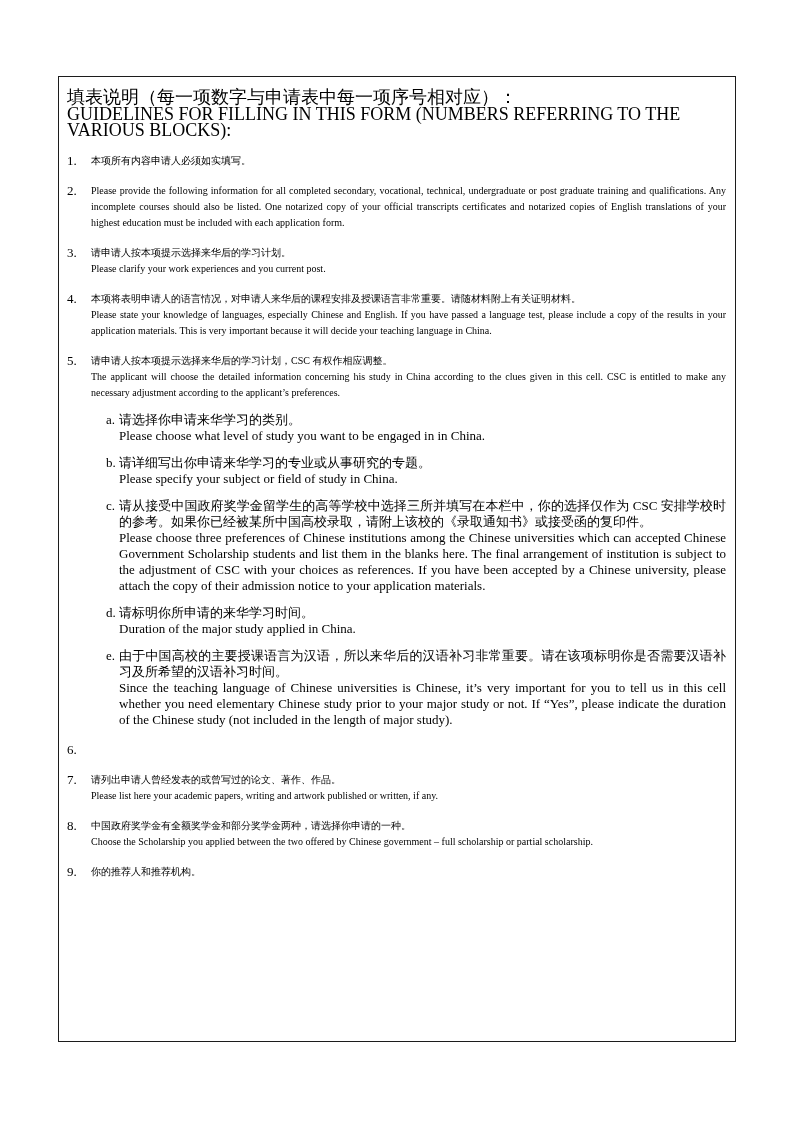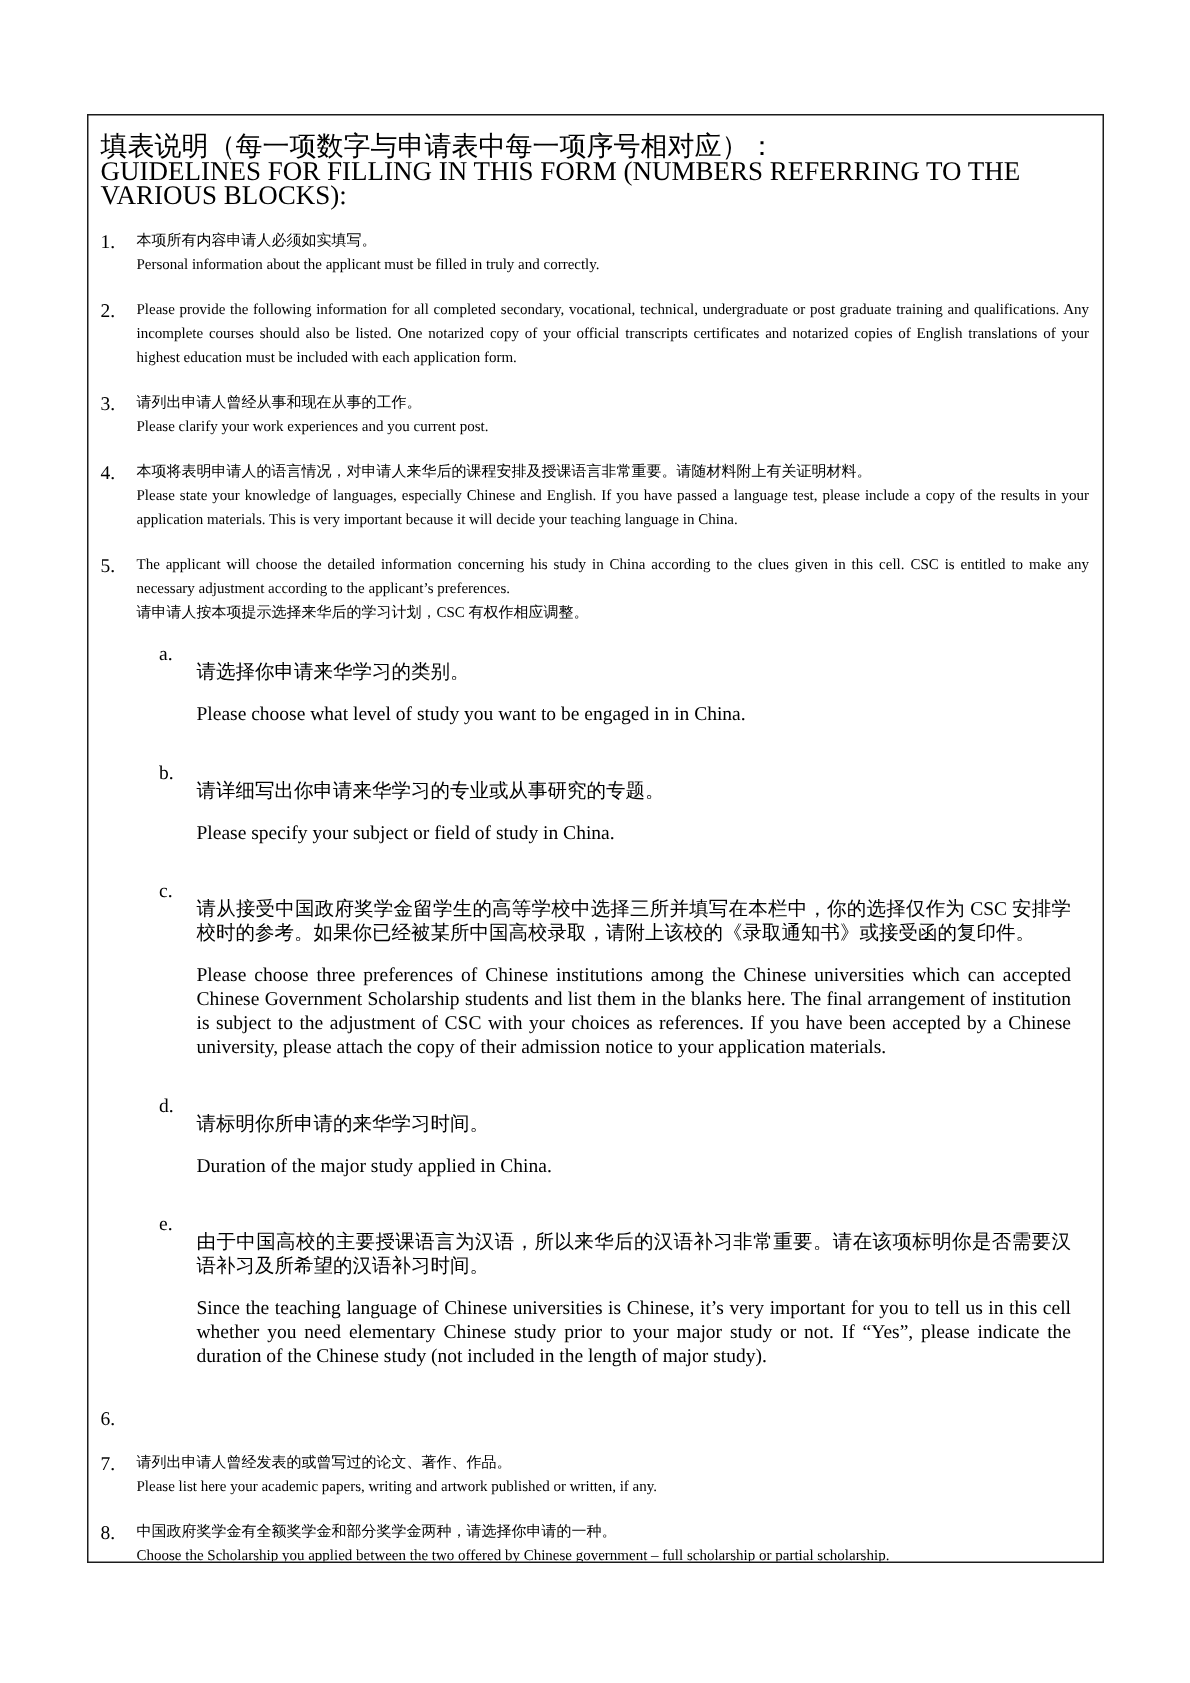--- a/index.html
+++ b/index.html
@@ -104,7 +104,6 @@
         <div class="num">1.</div>
         <div class="body">
           <p>本项所有内容申请人必须如实填写。</p>
-          <p>Personal information about the applicant must be filled in truly and correctly.</p>
         </div>
       </div>
 

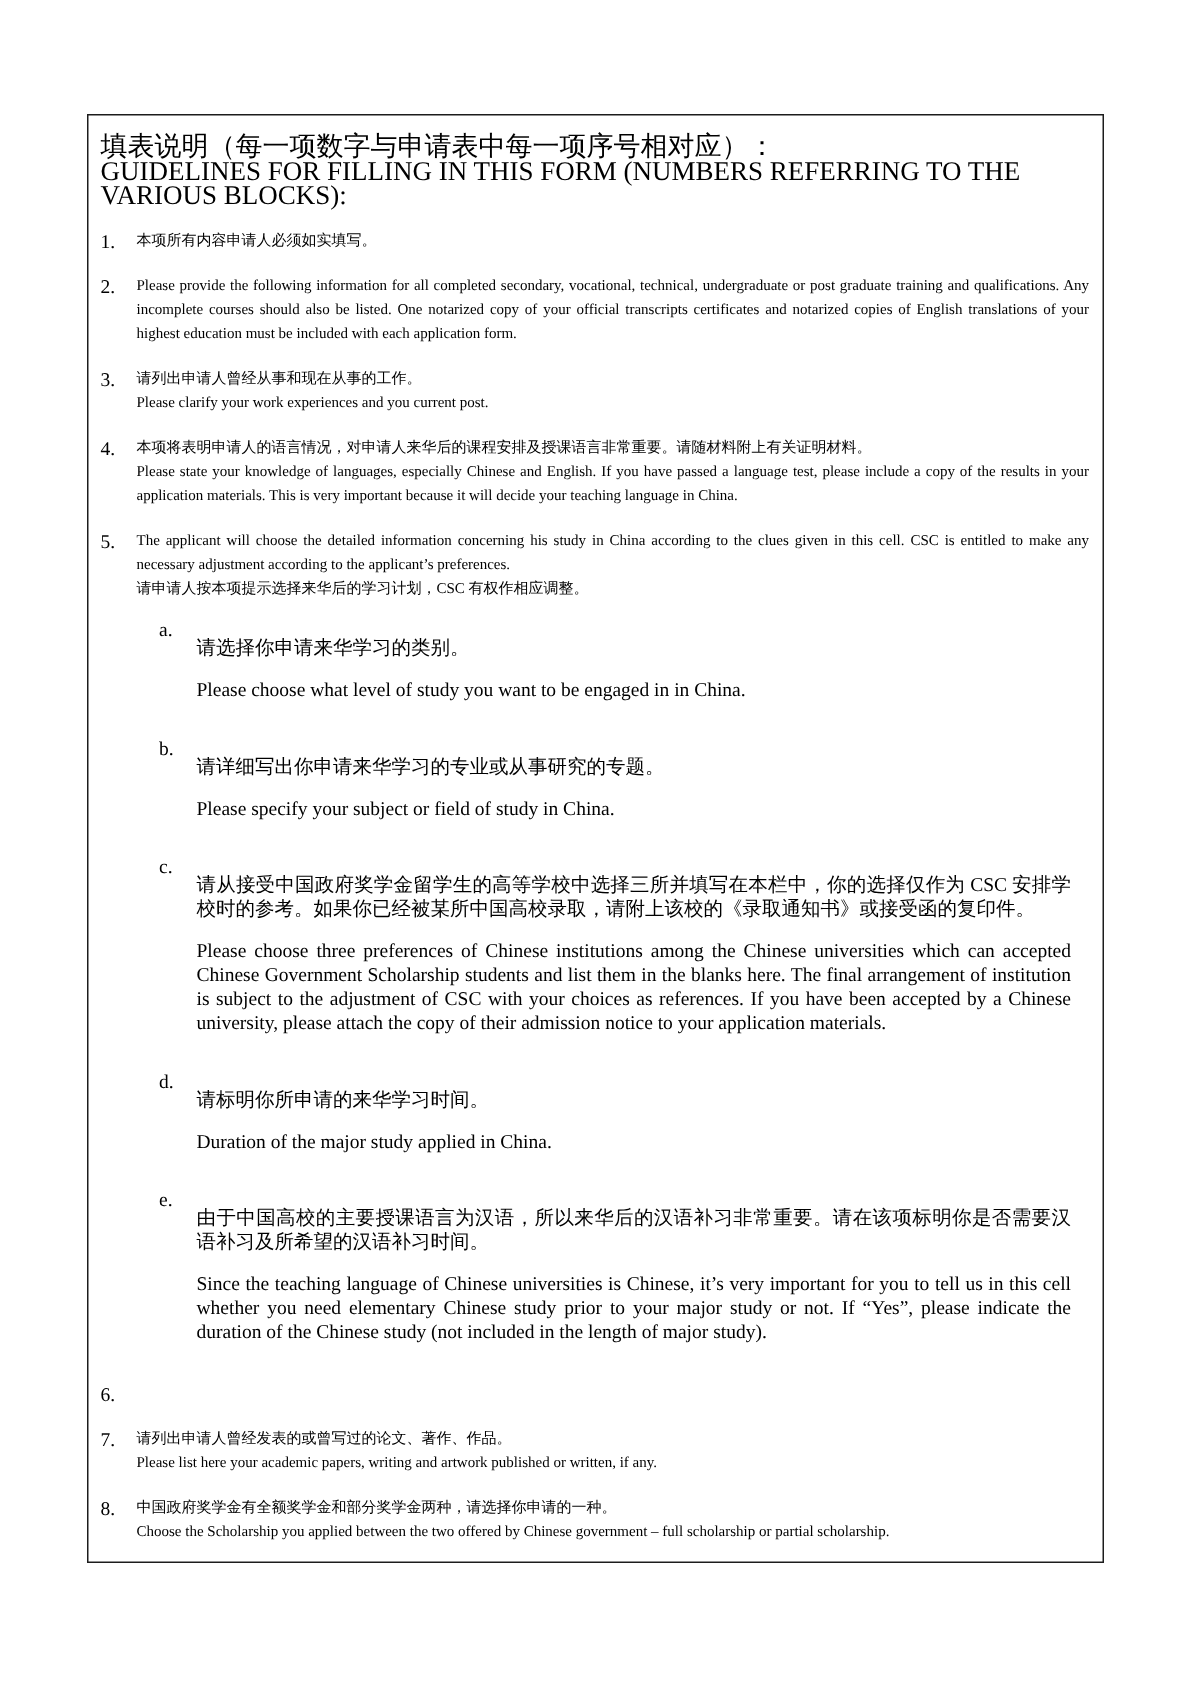--- a/index.html
+++ b/index.html
@@ -117,7 +117,7 @@
       <div class="item">
         <div class="num">3.</div>
         <div class="body">
-          <p>请列出申请人曾经从事和现在从事的工作。</p>
+          <p>请申请人按本项提示选择来华后的学习计划。</p>
           <p>Please clarify your work experiences and you current post.</p>
         </div>
       </div>

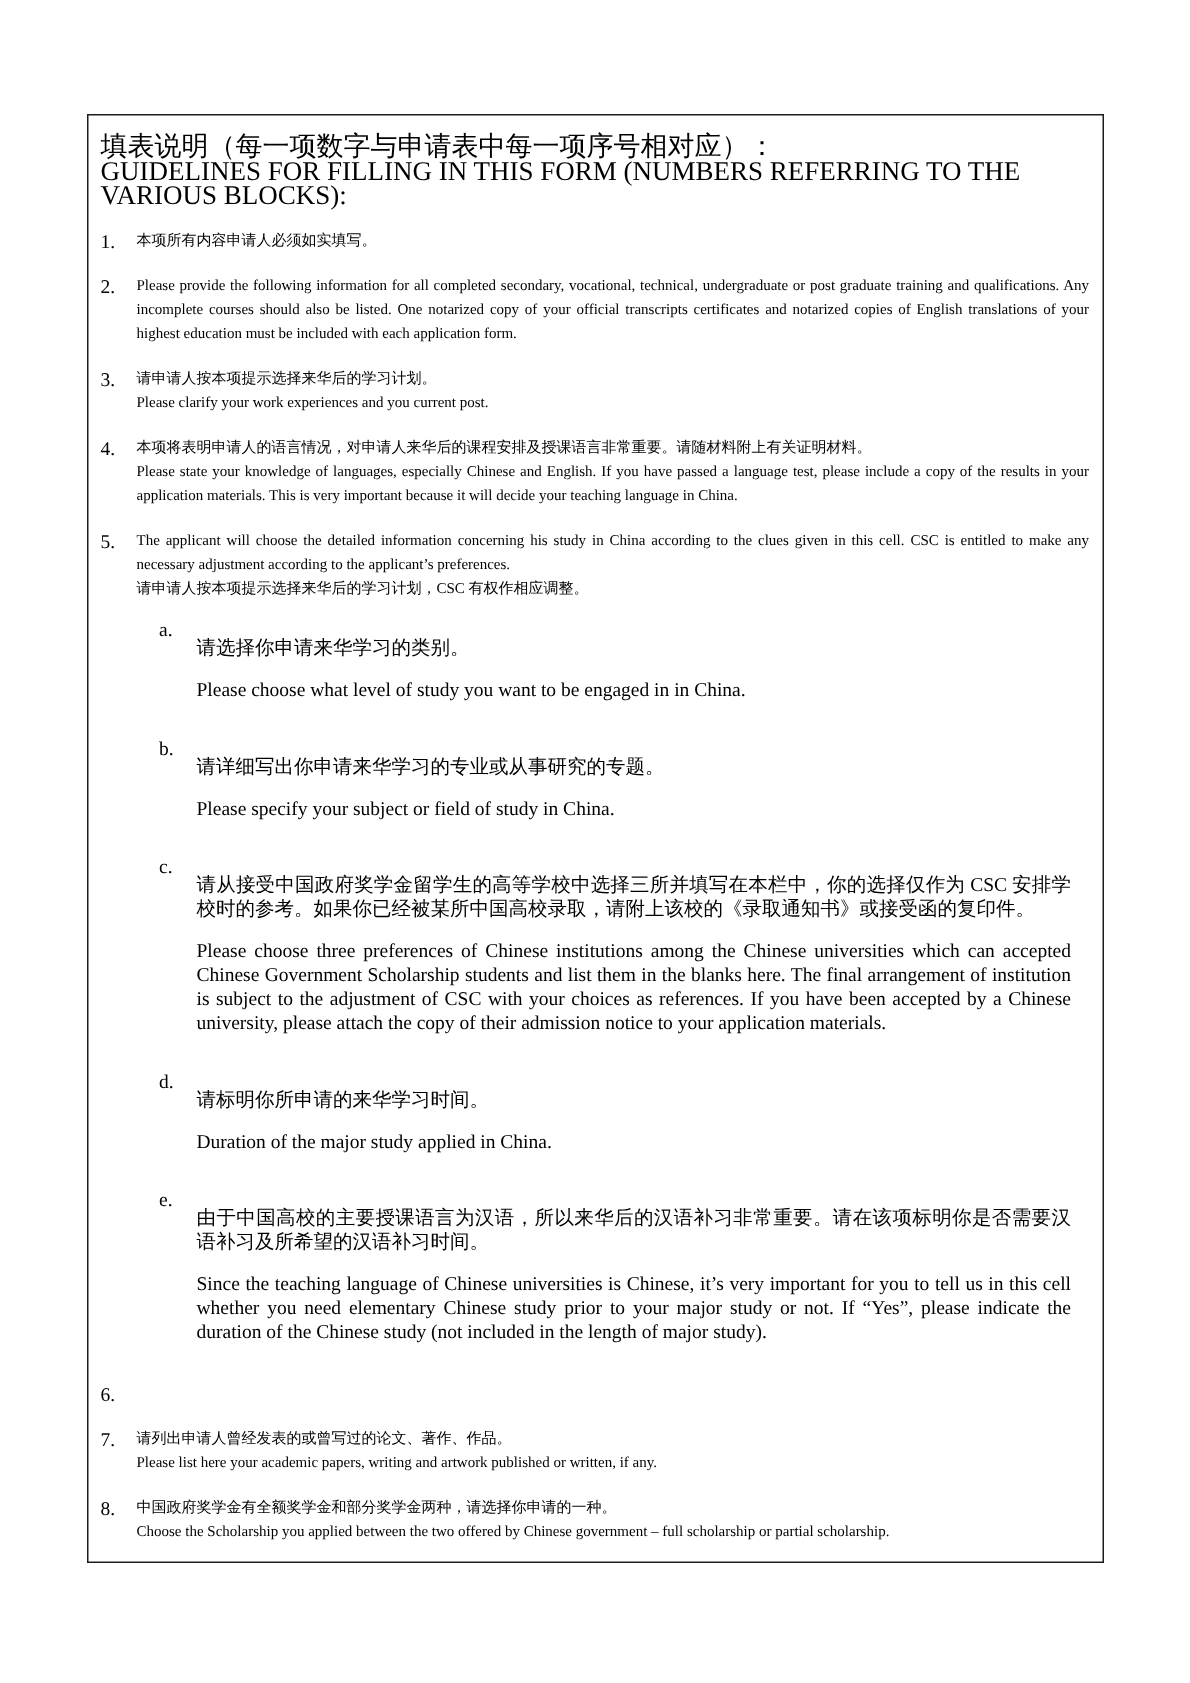--- a/index.html
+++ b/index.html
@@ -133,8 +133,8 @@
       <div class="item">
         <div class="num">5.</div>
         <div class="body">
+          <p>请申请人按本项提示选择来华后的学习计划，CSC 有权作相应调整。</p>
           <p>The applicant will choose the detailed information concerning his study in China according to the clues given in this cell. CSC is entitled to make any necessary adjustment according to the applicant’s preferences.</p>
-          <p>请申请人按本项提示选择来华后的学习计划，CSC 有权作相应调整。</p>
 
           <div class="sublist">
 

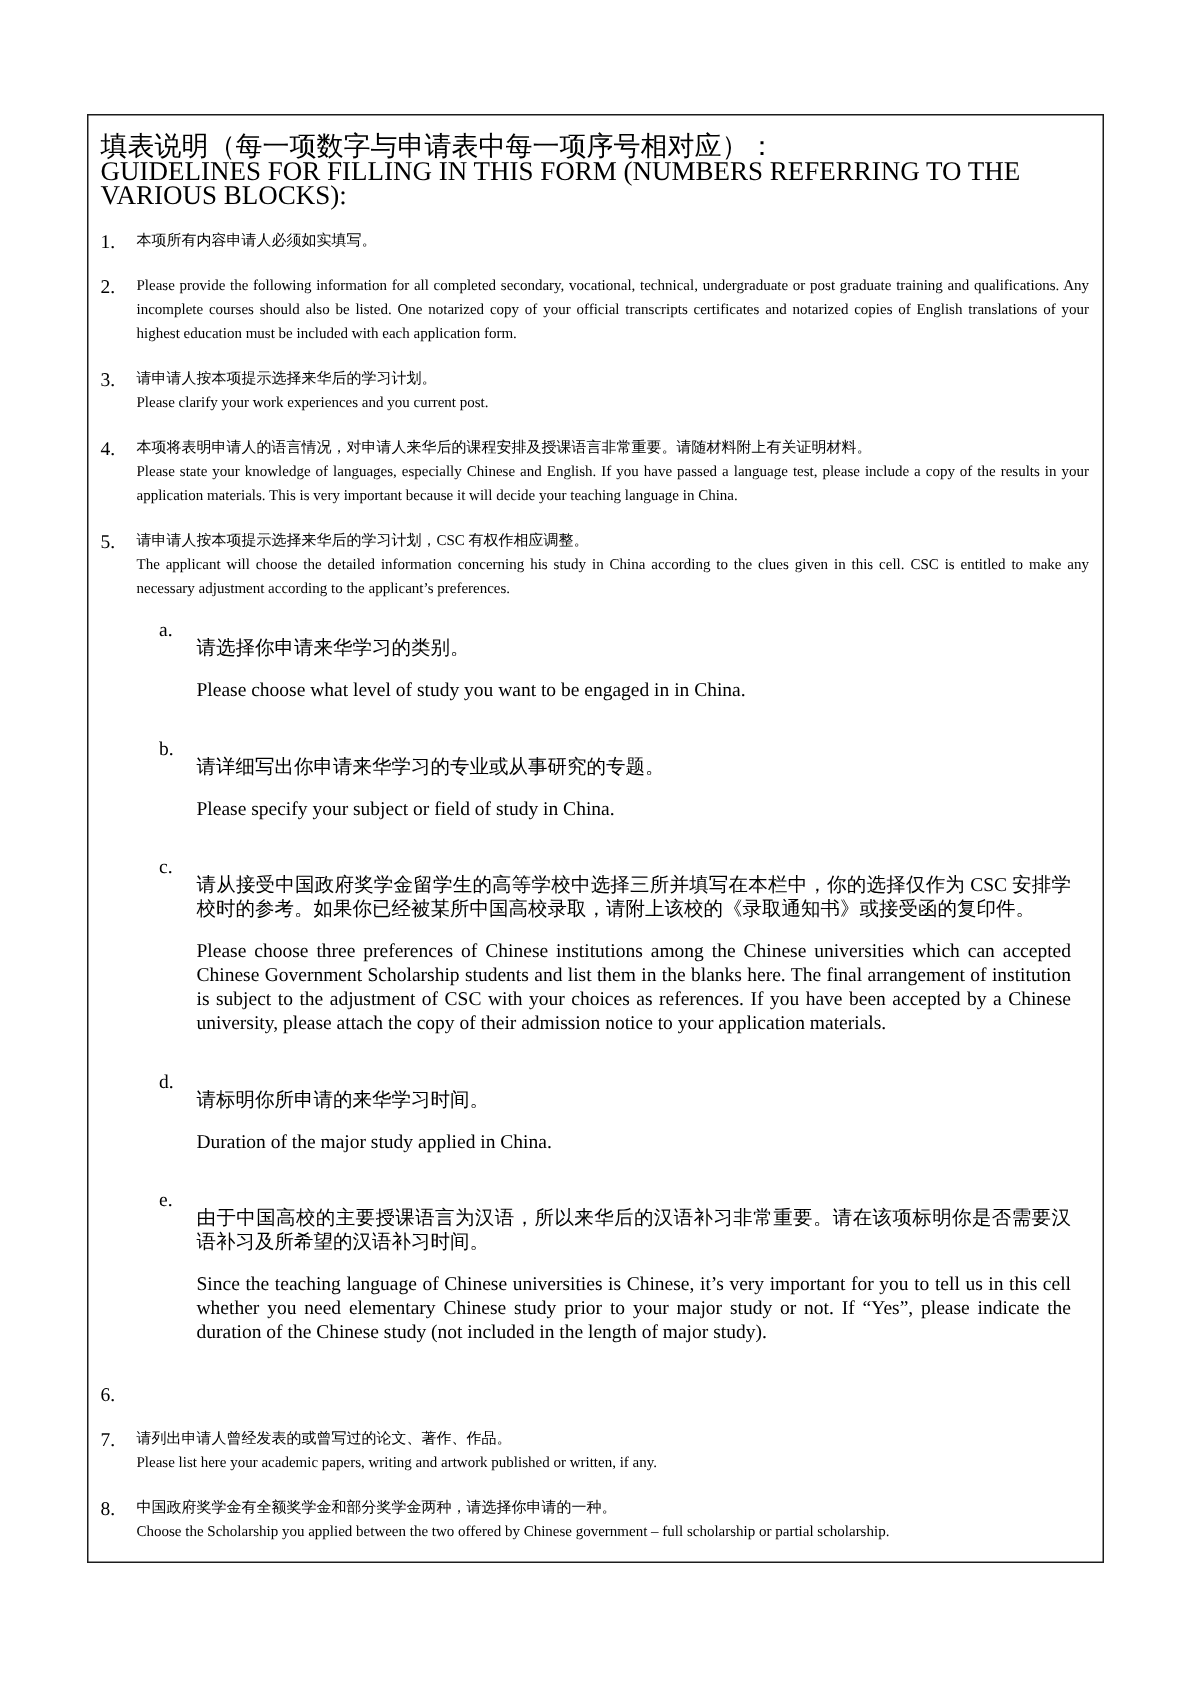--- a/index.html
+++ b/index.html
@@ -81,7 +81,7 @@
     min-width: 0;
   }
   .subbody p {
-    margin: 12px;
+    margin: 0;
     font-size: 13px;
     line-height: 16px;
     text-align: justify;

